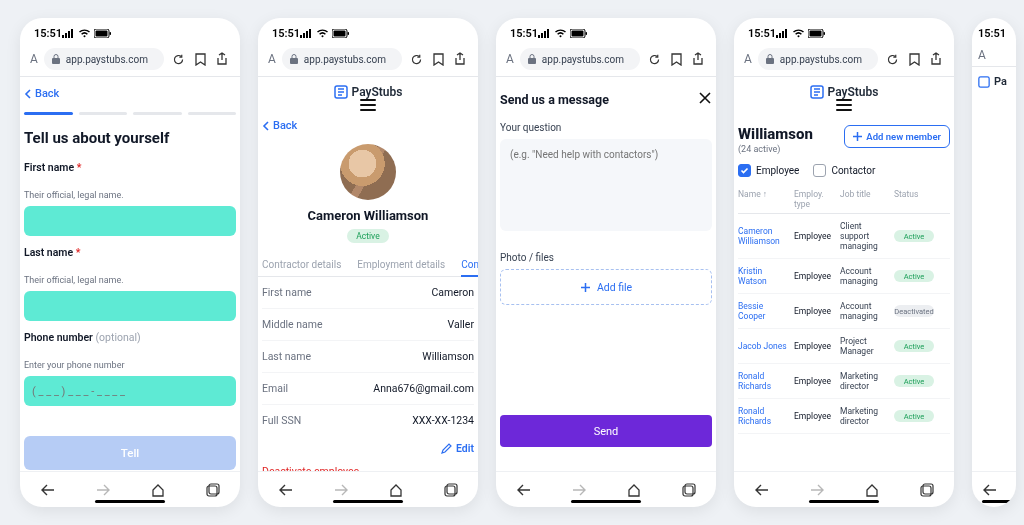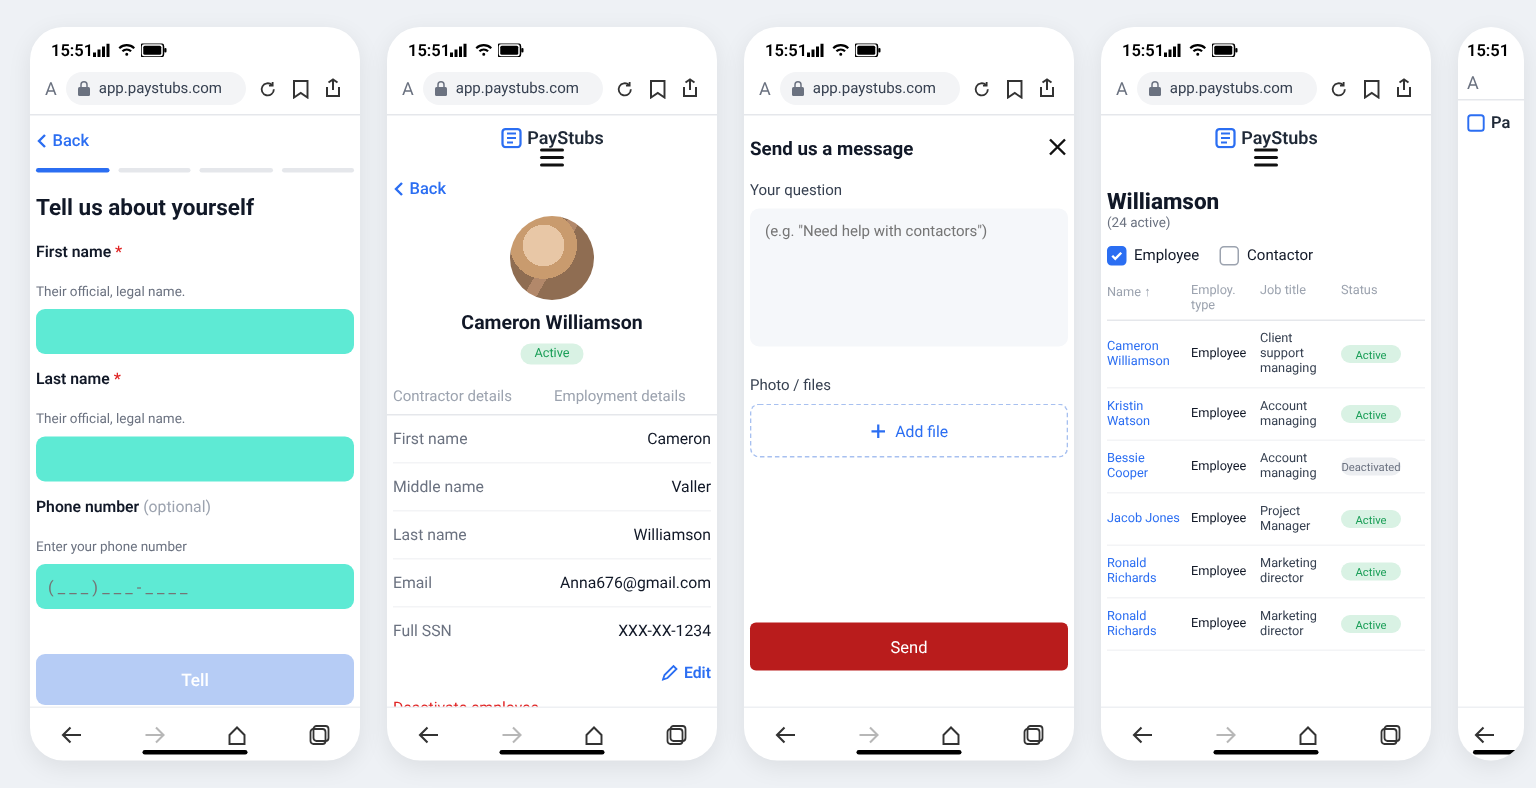--- a/index.html
+++ b/index.html
@@ -460,6 +460,12 @@
         <h2>Williamson</h2>
         <div class="emp-sub">(24 active)</div>
       </div>
+      <button class="add-btn">
+        <svg width="9" height="9" viewBox="0 0 9 9">
+            <path d="M4.5 0v9M0 4.5h9" stroke="#2b6ef2" stroke-width="1.5"></path>
+          </svg>
+        <span>Add new member</span>
+      </button>
     </div>
     <div class="filters">
       <label style="display:flex;align-items:center;gap:5px;cursor:pointer">

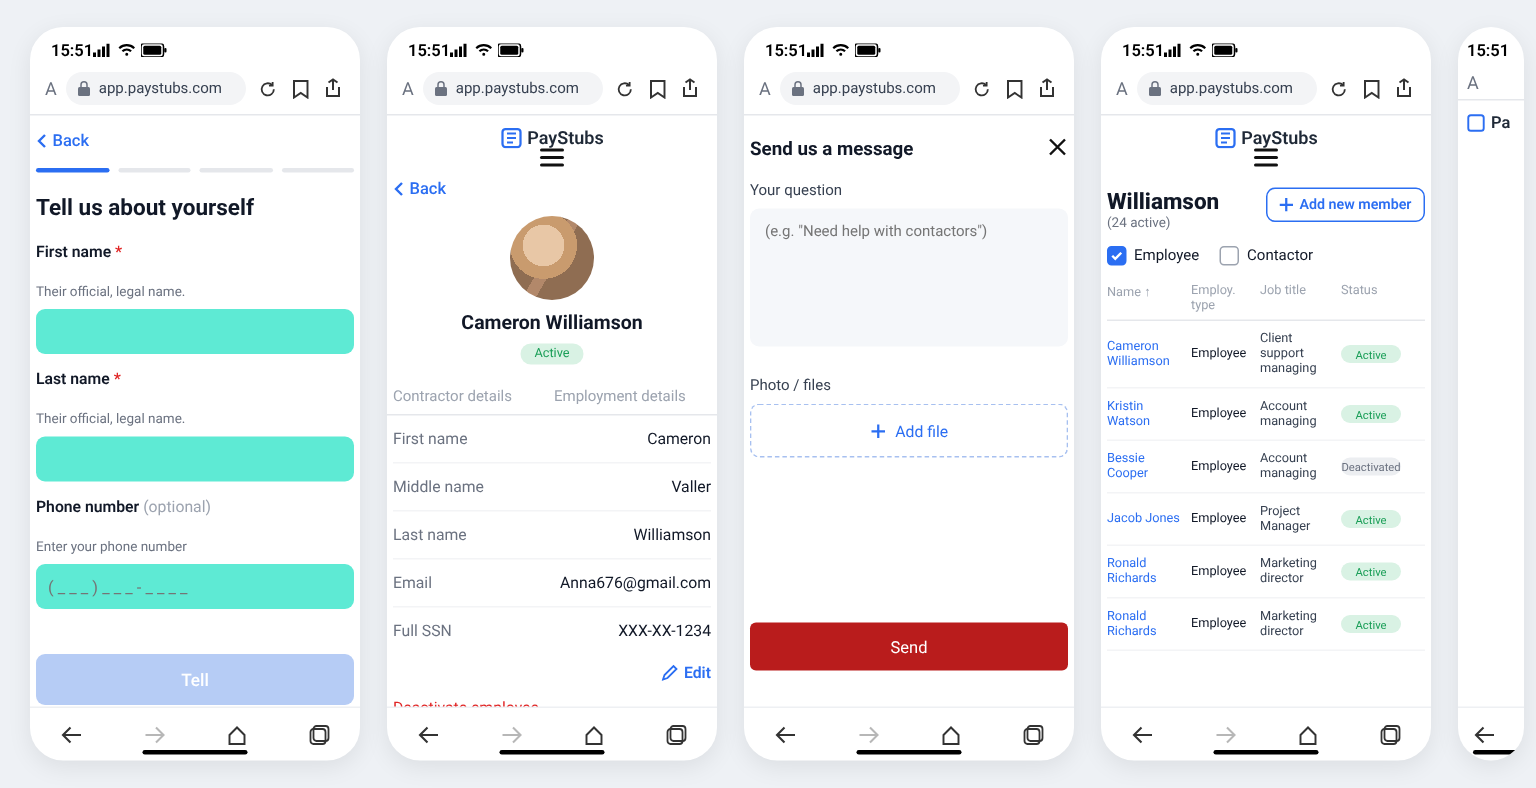--- a/index.html
+++ b/index.html
@@ -35,7 +35,7 @@
   .avatar { width:56px; height:56px; border-radius:50%; margin:6px auto 8px; background: radial-gradient(circle at 40% 35%, #e8c7a6 0 28%, #c99b6e 28% 45%, transparent 45%), linear-gradient(120deg,#8f6d52 0 45%,#b2886a 45% 55%,#8f6d52 55%) ; background-color:#a8b7c9; display:block; }
   .profile-name { text-align:center; font-size:13px; font-weight:700; margin-bottom:6px; }
   .chip { display:block; width:42px; margin:0 auto 10px; text-align:center; background:#d9f2e4; color:#1a9e57; font-size:8.5px; padding:2px 0; border-radius:8px; }
-  .tabs { display:flex; gap:28px; font-size:10px; color:#9ca3af; border-bottom:1px solid #e5e7eb; margin:0 -14px; padding:0 14px; }
+  .tabs { display:flex; gap:16px; font-size:10px; color:#9ca3af; border-bottom:1px solid #e5e7eb; margin:0 -14px; padding:0 14px; }
   .tab { padding:6px 0 5px; cursor:pointer; white-space:nowrap; }
   .tab.active { color:#2b6ef2; border-bottom:2px solid #2b6ef2; margin-bottom:-1px; }
   .kv { display:flex; justify-content:space-between; padding:9px 0; font-size:10.5px; border-bottom:1px solid #f3f4f6; }

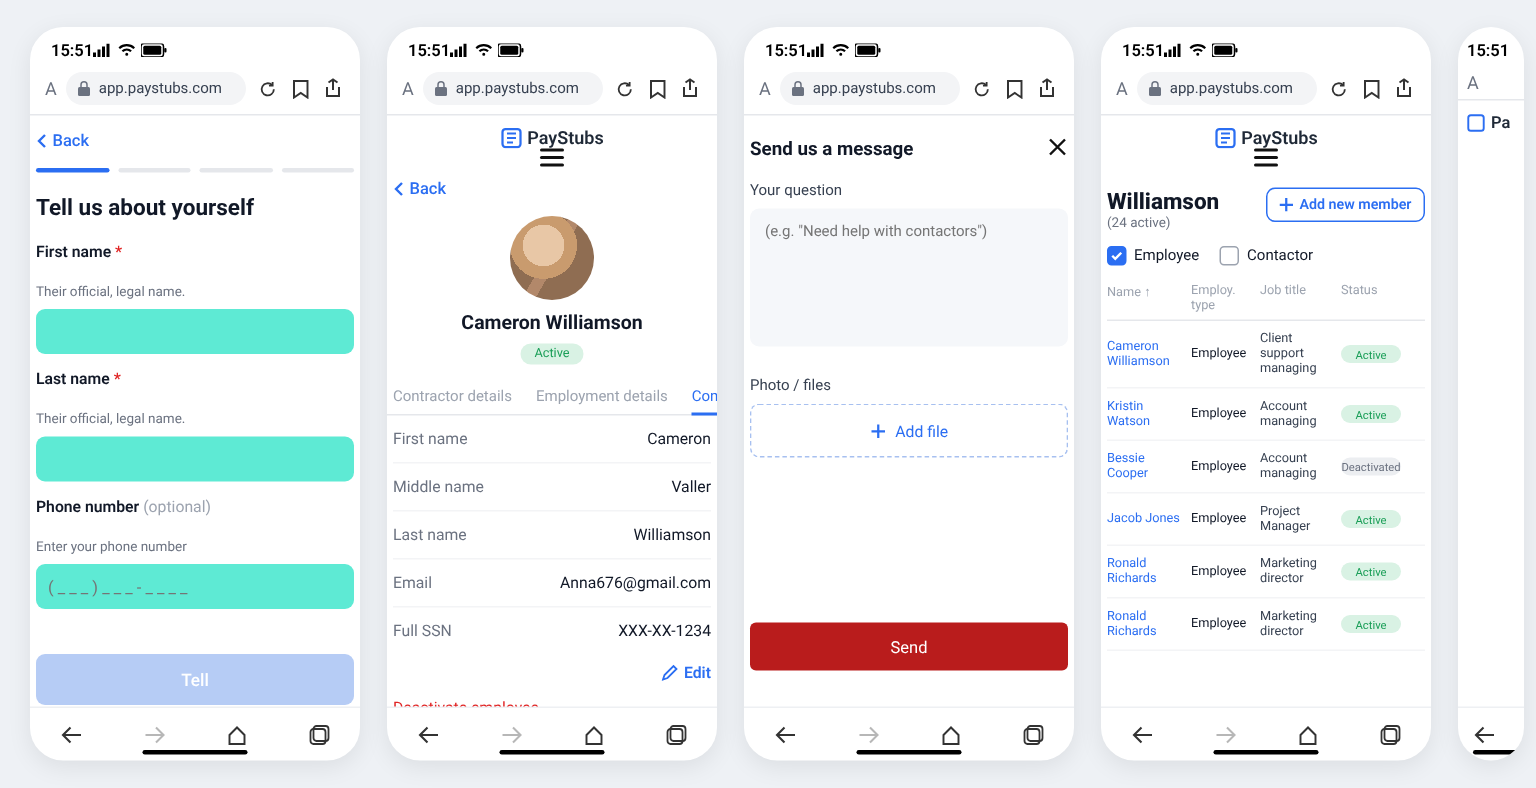--- a/index.html
+++ b/index.html
@@ -49,7 +49,7 @@
   .section-label { font-size:10px; color:#374151; margin:4px 0 6px; }
   .textarea { width:100%; height:92px; background:#f5f7fa; border:none; border-radius:6px; font-size:10px; color:#9ca3af; padding:10px; resize:none; }
   .dropzone { border:1px dashed #a7c0f0; border-radius:6px; height:36px; display:flex; align-items:center; justify-content:center; gap:6px; color:#2b6ef2; font-size:10.5px; cursor:pointer; margin-top:6px; }
-  .send-btn { width:100%; height:32px; background:#b91c1c; color:#fff; border:none; border-radius:4px; font-size:11px; margin-top:110px; cursor:pointer; }
+  .send-btn { width:100%; height:32px; background:#6d28d9; color:#fff; border:none; border-radius:4px; font-size:11px; margin-top:110px; cursor:pointer; }
   
   .emp-head { display:flex; justify-content:space-between; align-items:flex-start; padding:6px 0 8px; }
   .emp-head h2 { font-size:15px; font-weight:800; }

